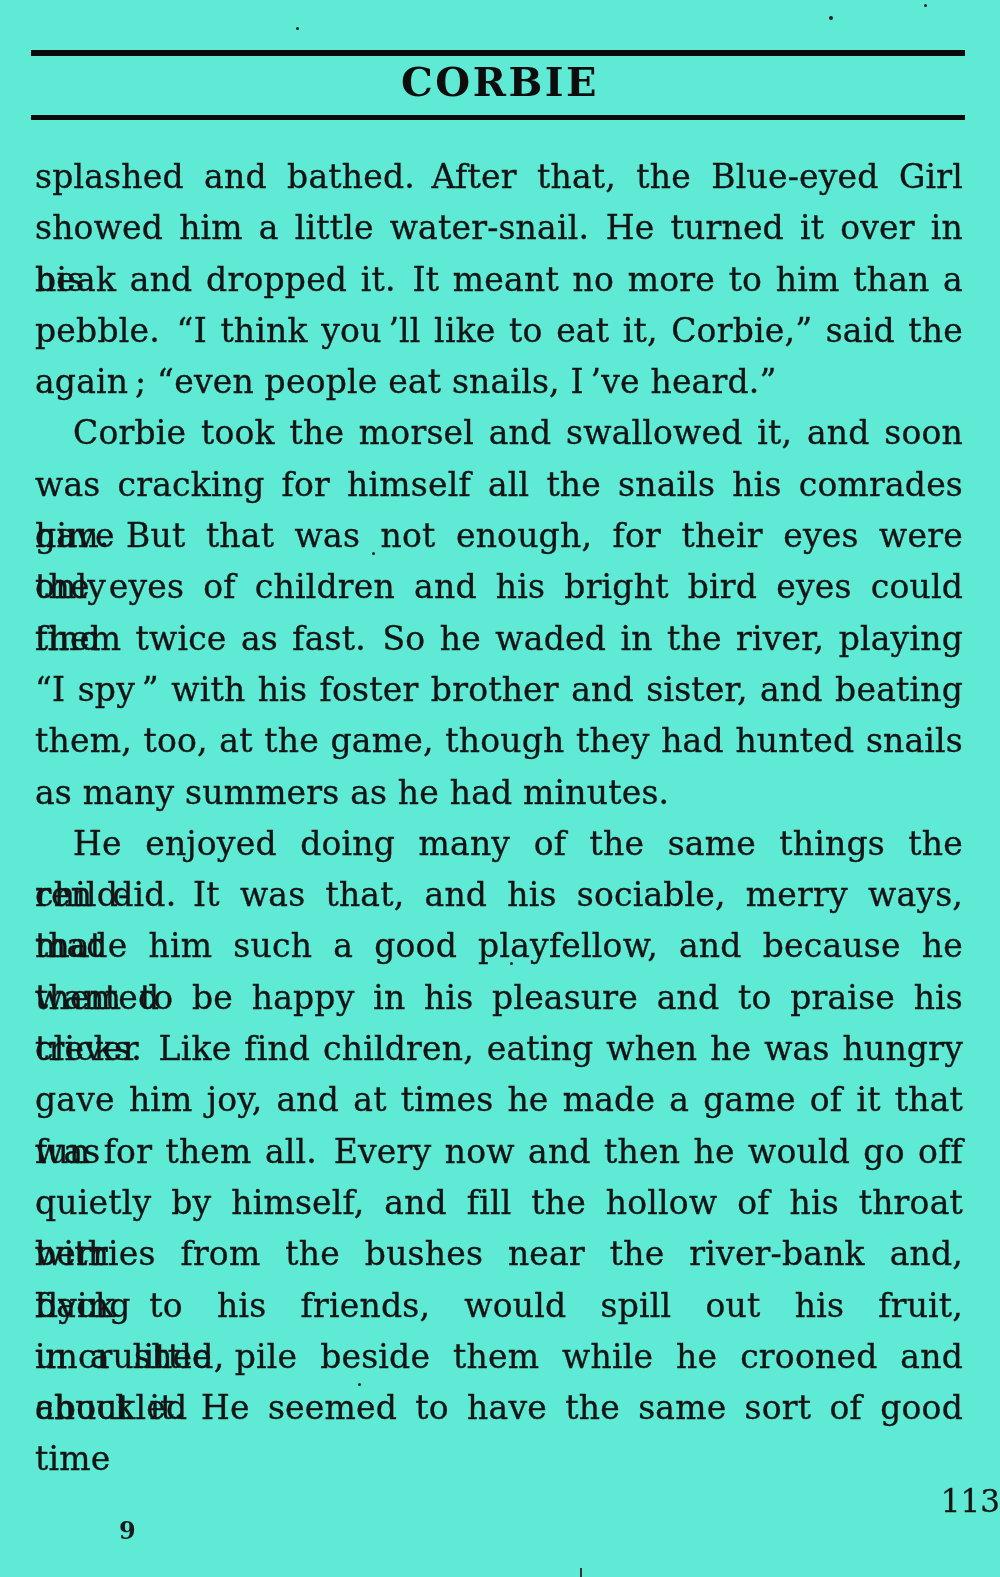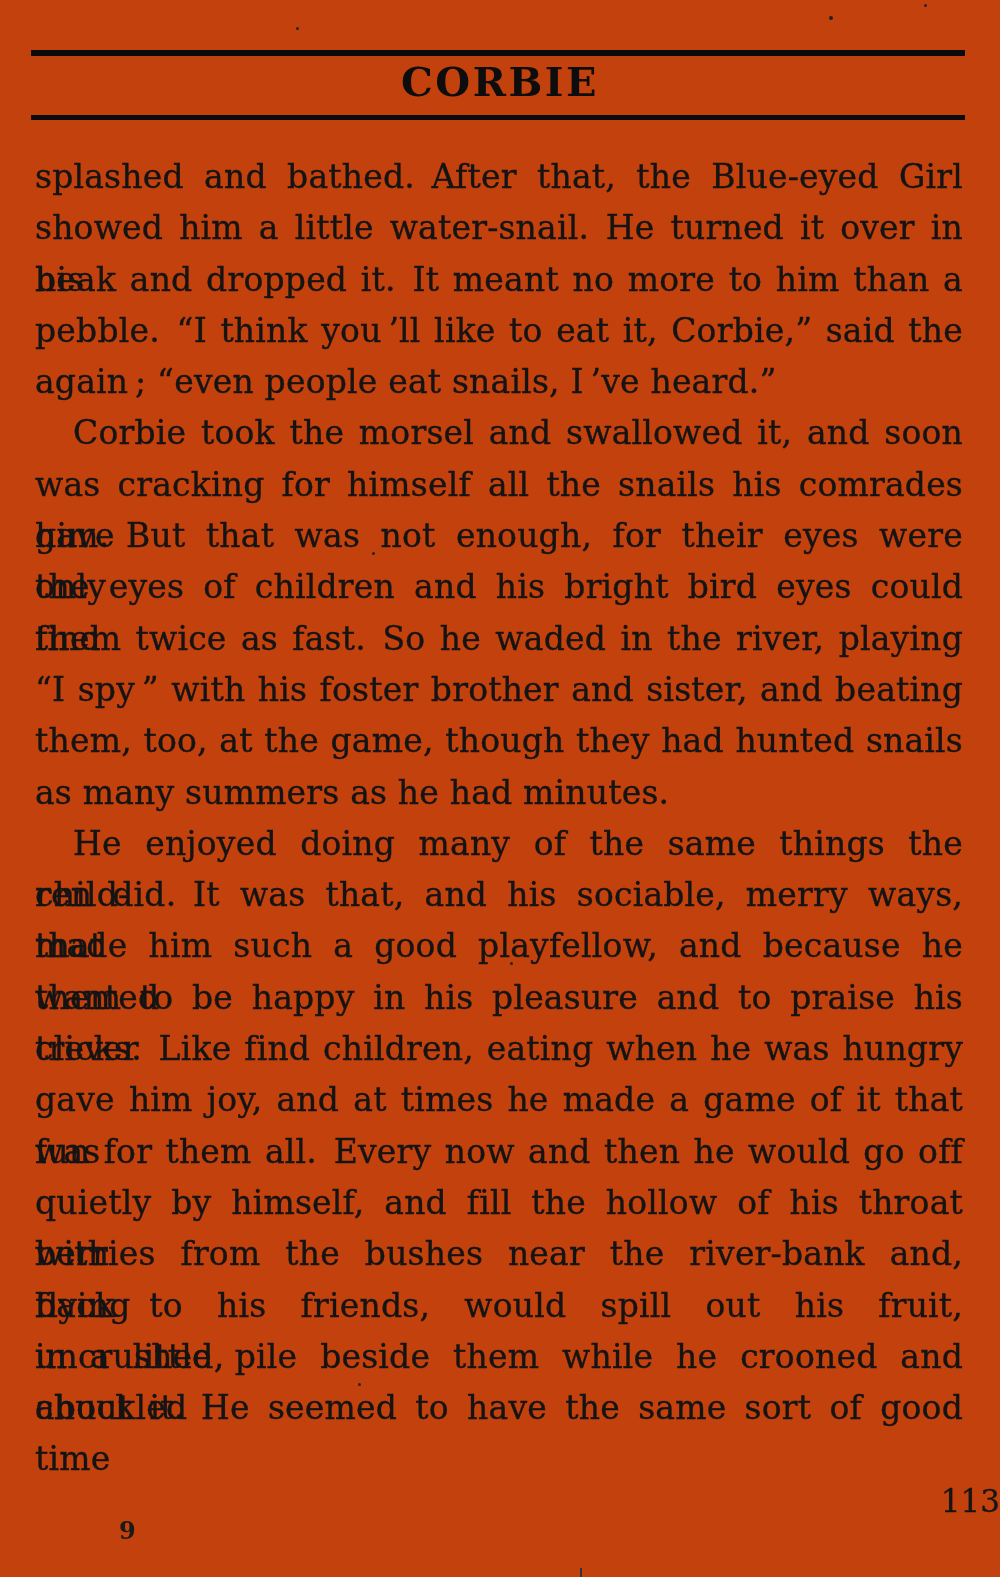--- a/index.html
+++ b/index.html
@@ -11,7 +11,7 @@
     position: relative;
     width: 1000px;
     height: 1577px;
-    background: #c2410c;
+    background: #5eead4;
     overflow: hidden;
     font-family: "DejaVu Serif", "Liberation Serif", serif;
     color: #111111;

